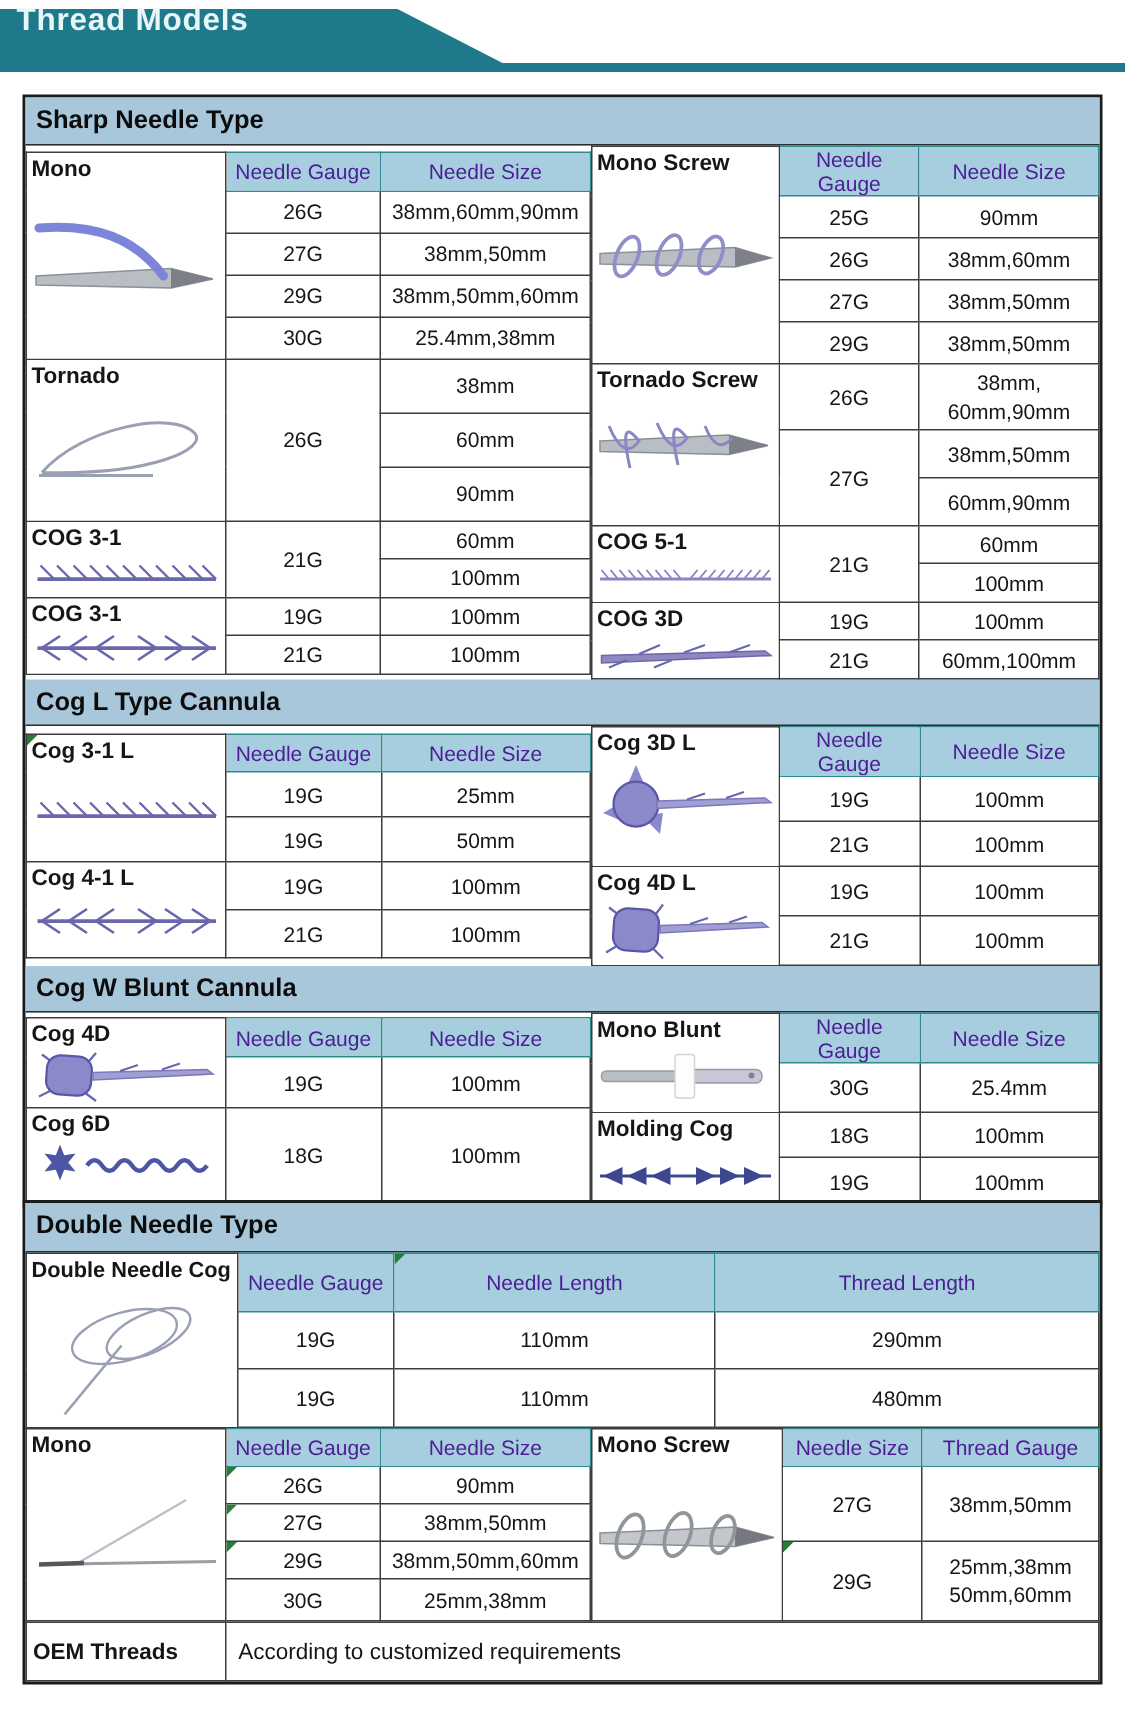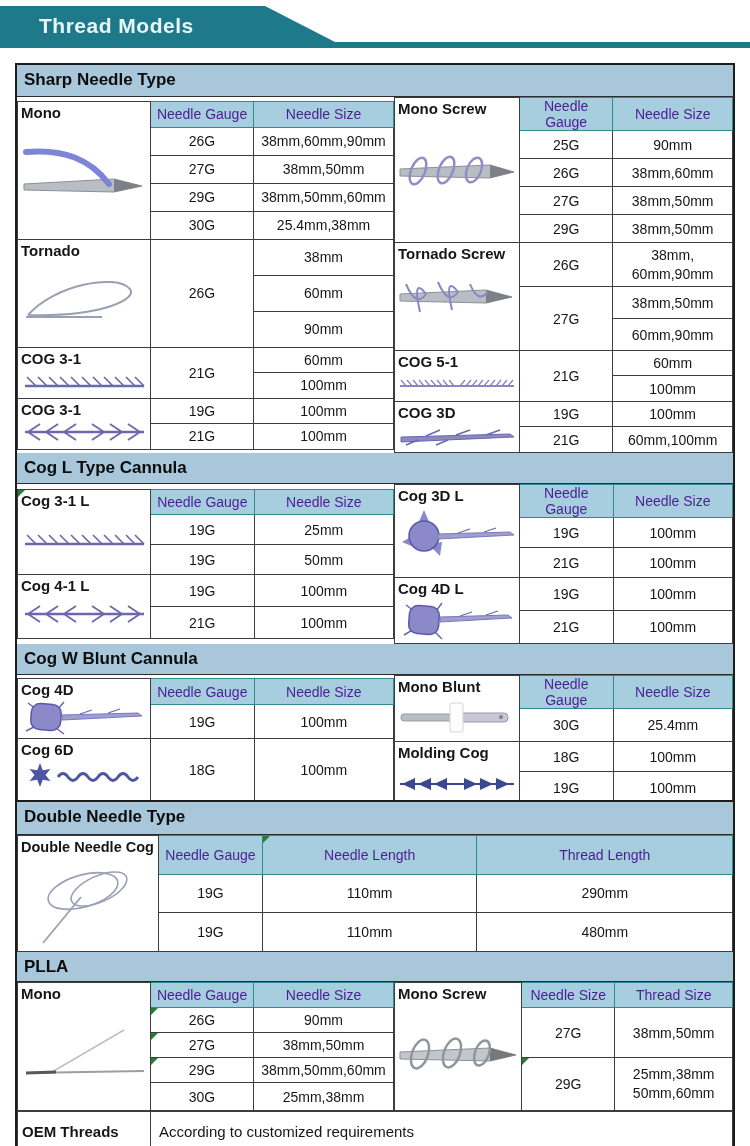--- a/index.html
+++ b/index.html
@@ -8,8 +8,8 @@
   
   .banner{position:absolute;left:0;top:6px;width:750px;height:42px;background:#1e7a8a;
           clip-path:polygon(0 0,265px 0,335px 36px,750px 36px,750px 42px,0 42px);}
-  .banner-title{position:absolute;left:11px;top:14px;font-size:21px;font-weight:bold;
-          color:#e9f6f8;letter-spacing:.5px;margin-left:28px;}
+  .banner-title{position:absolute;left:11px;top:2px;font-size:21px;font-weight:bold;
+          color:#e9f6f8;letter-spacing:.5px;}
   
   .tbl-outer{position:absolute;left:15px;width:720px;box-sizing:border-box;
           border:2px solid #1c1c1c;background:#fff;}

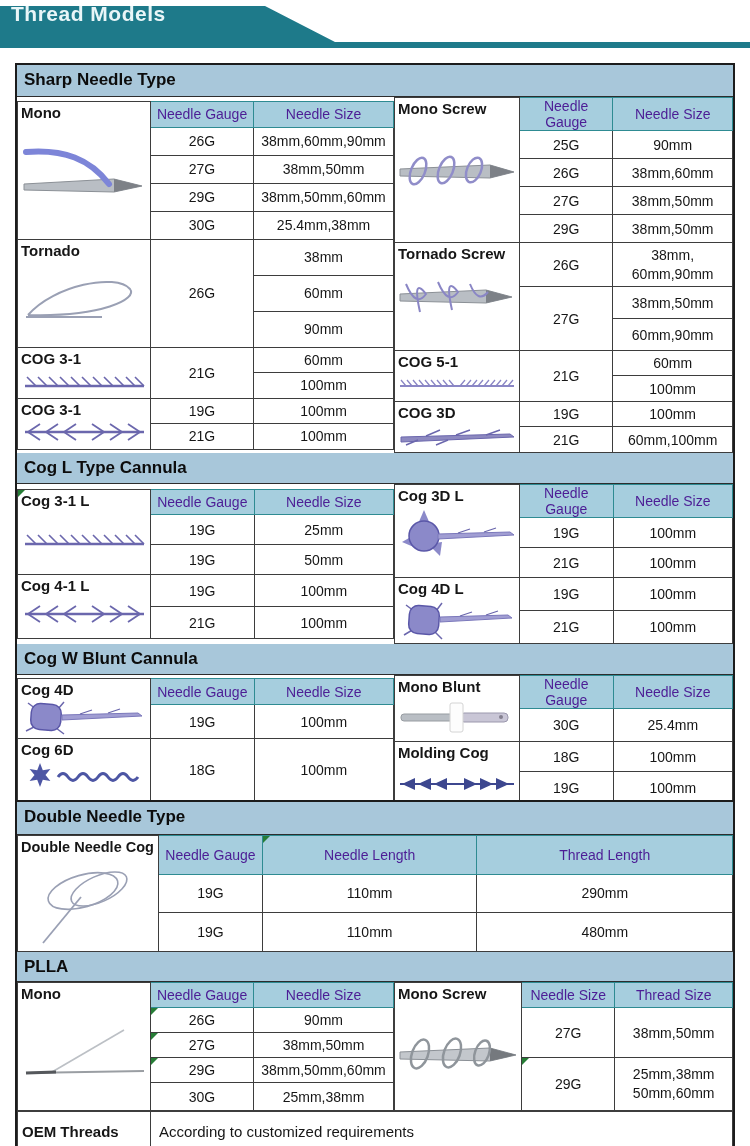--- a/index.html
+++ b/index.html
@@ -455,7 +455,6 @@
     </tbody>
       </table>
 
-    <div class="sec-title" style="height:30px">PLLA</div>
 
     <div class="row2">
       <table>

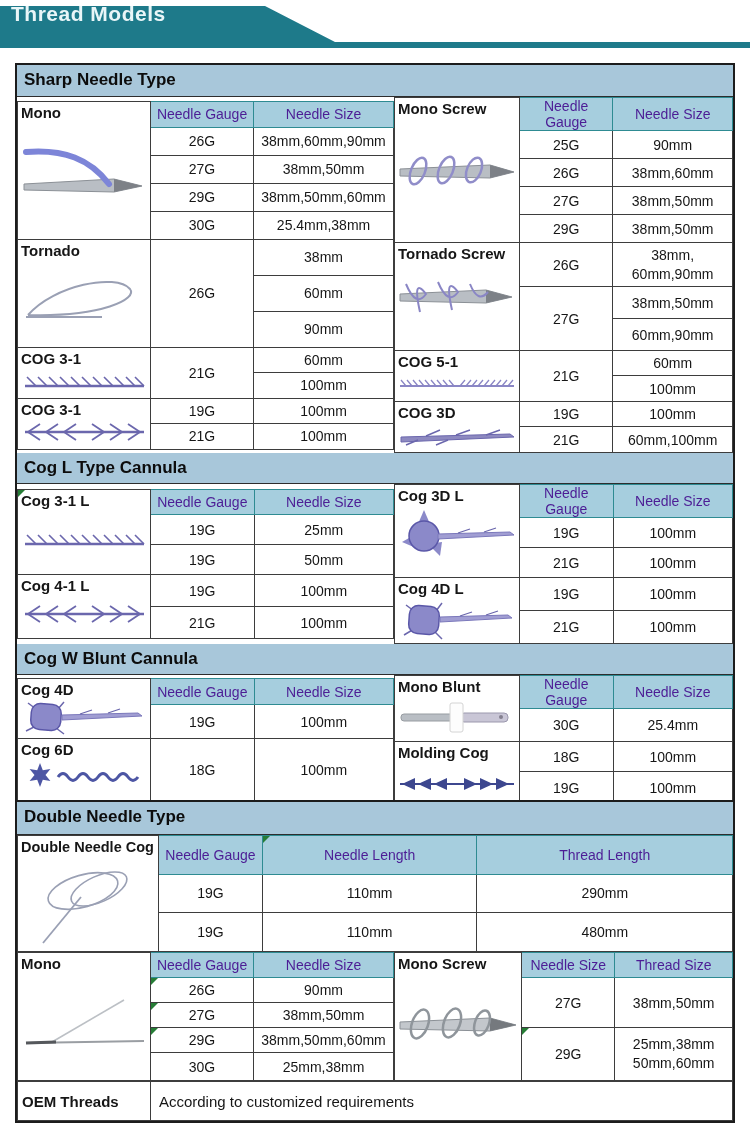--- a/index.html
+++ b/index.html
@@ -514,7 +514,7 @@
             </svg>
           </td>
           <td class="hdr">Needle Size</td>
-          <td class="hdr">Thread Size</td>
+          <td class="hdr">Thread Gauge</td>
         </tr>
         <tr class="rh50">
           <td>27G</td>

